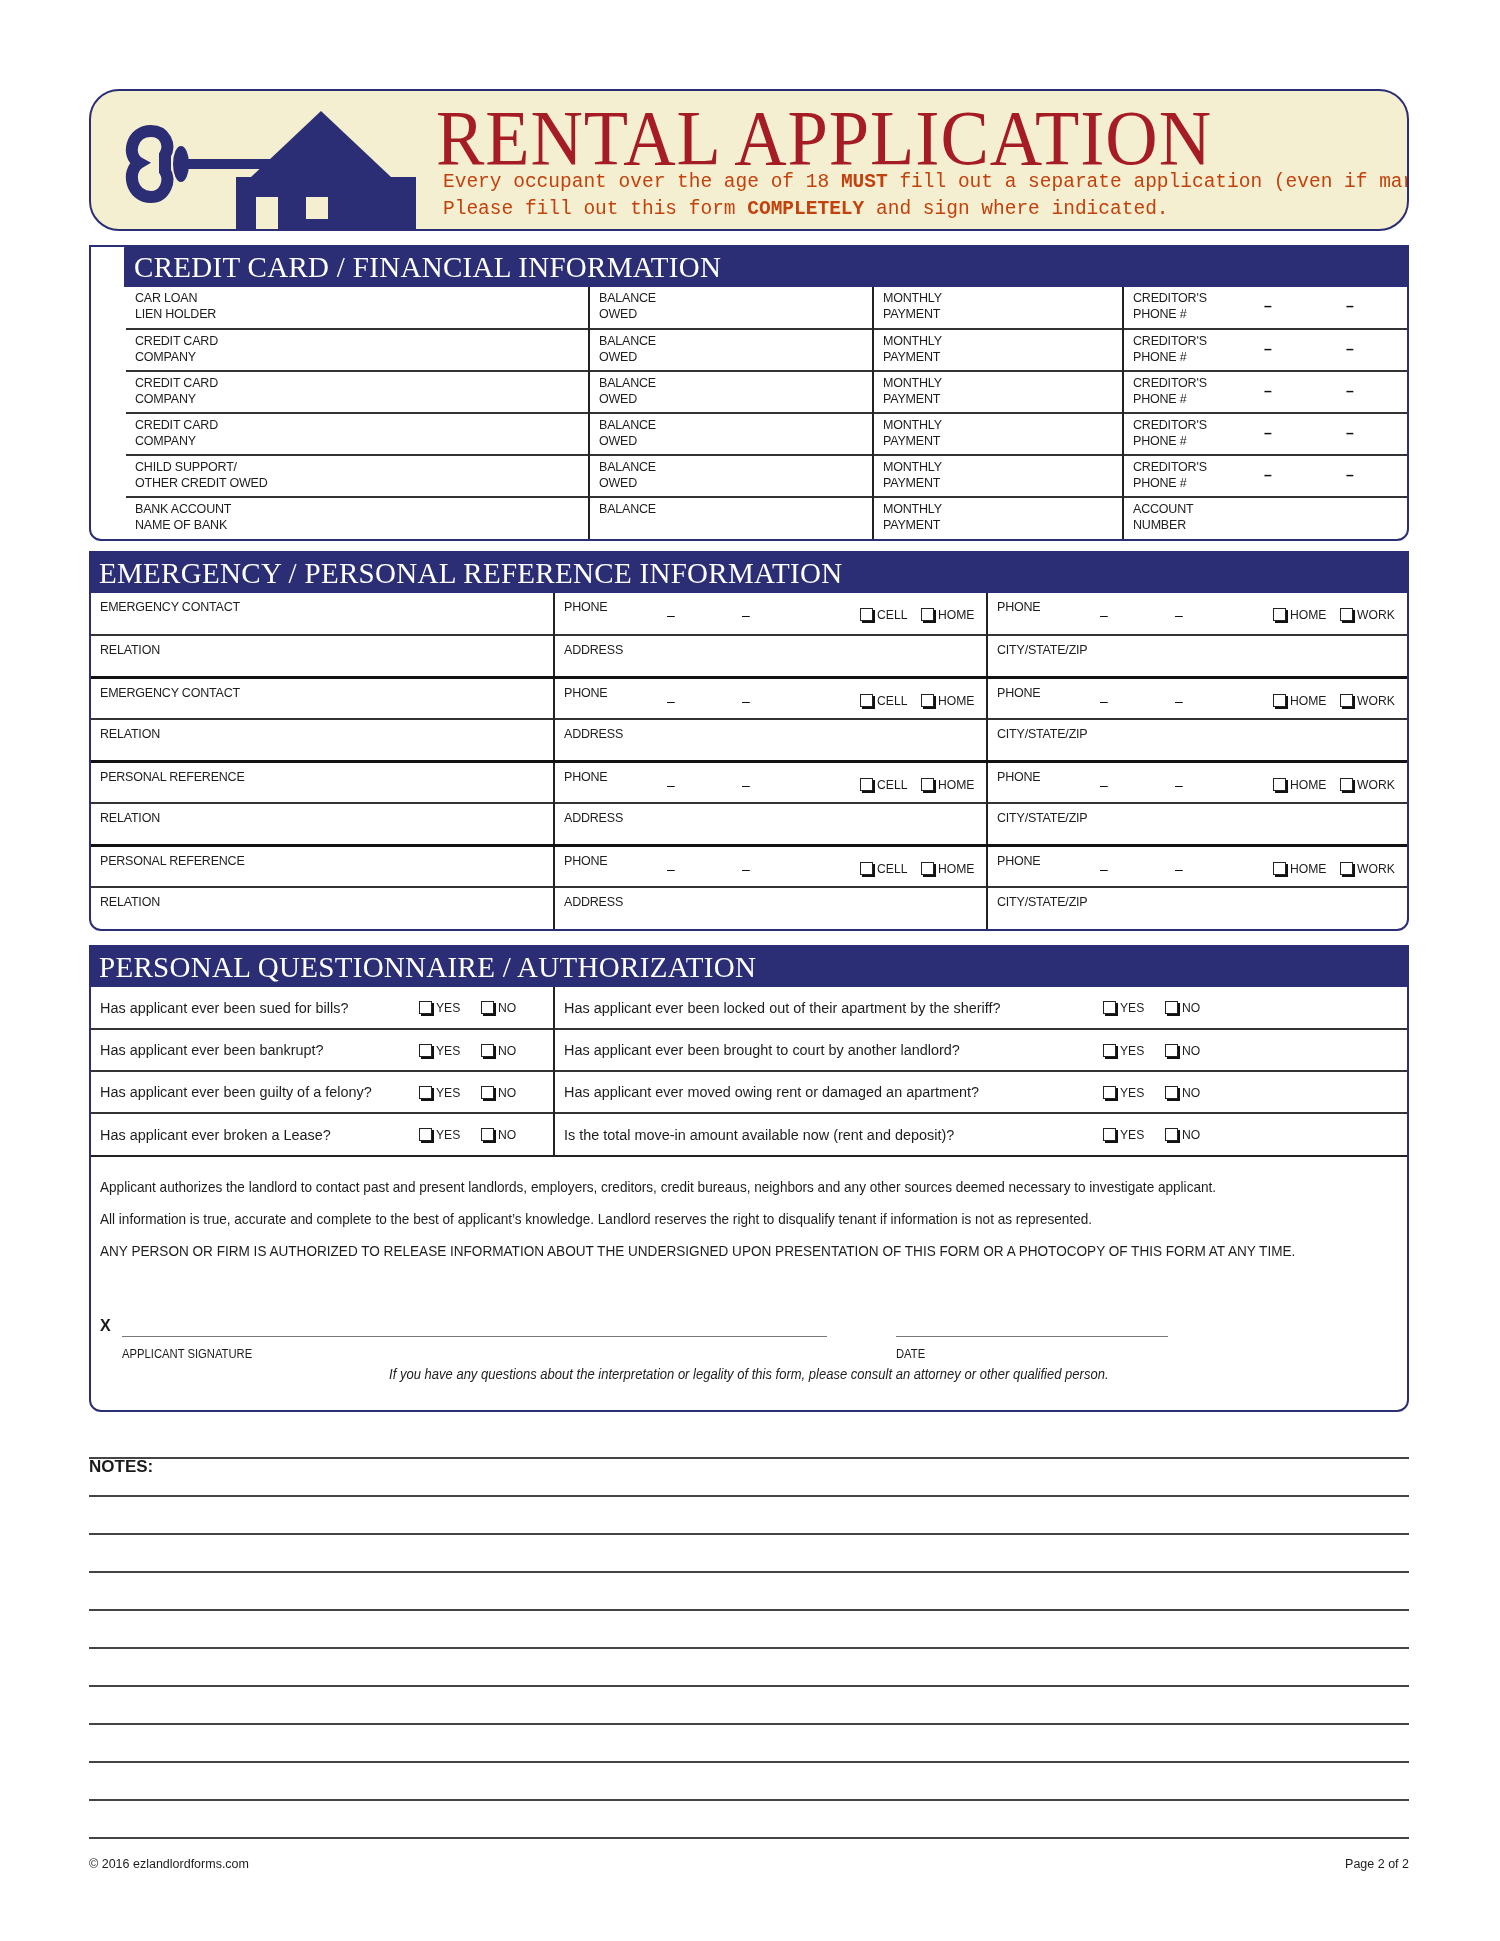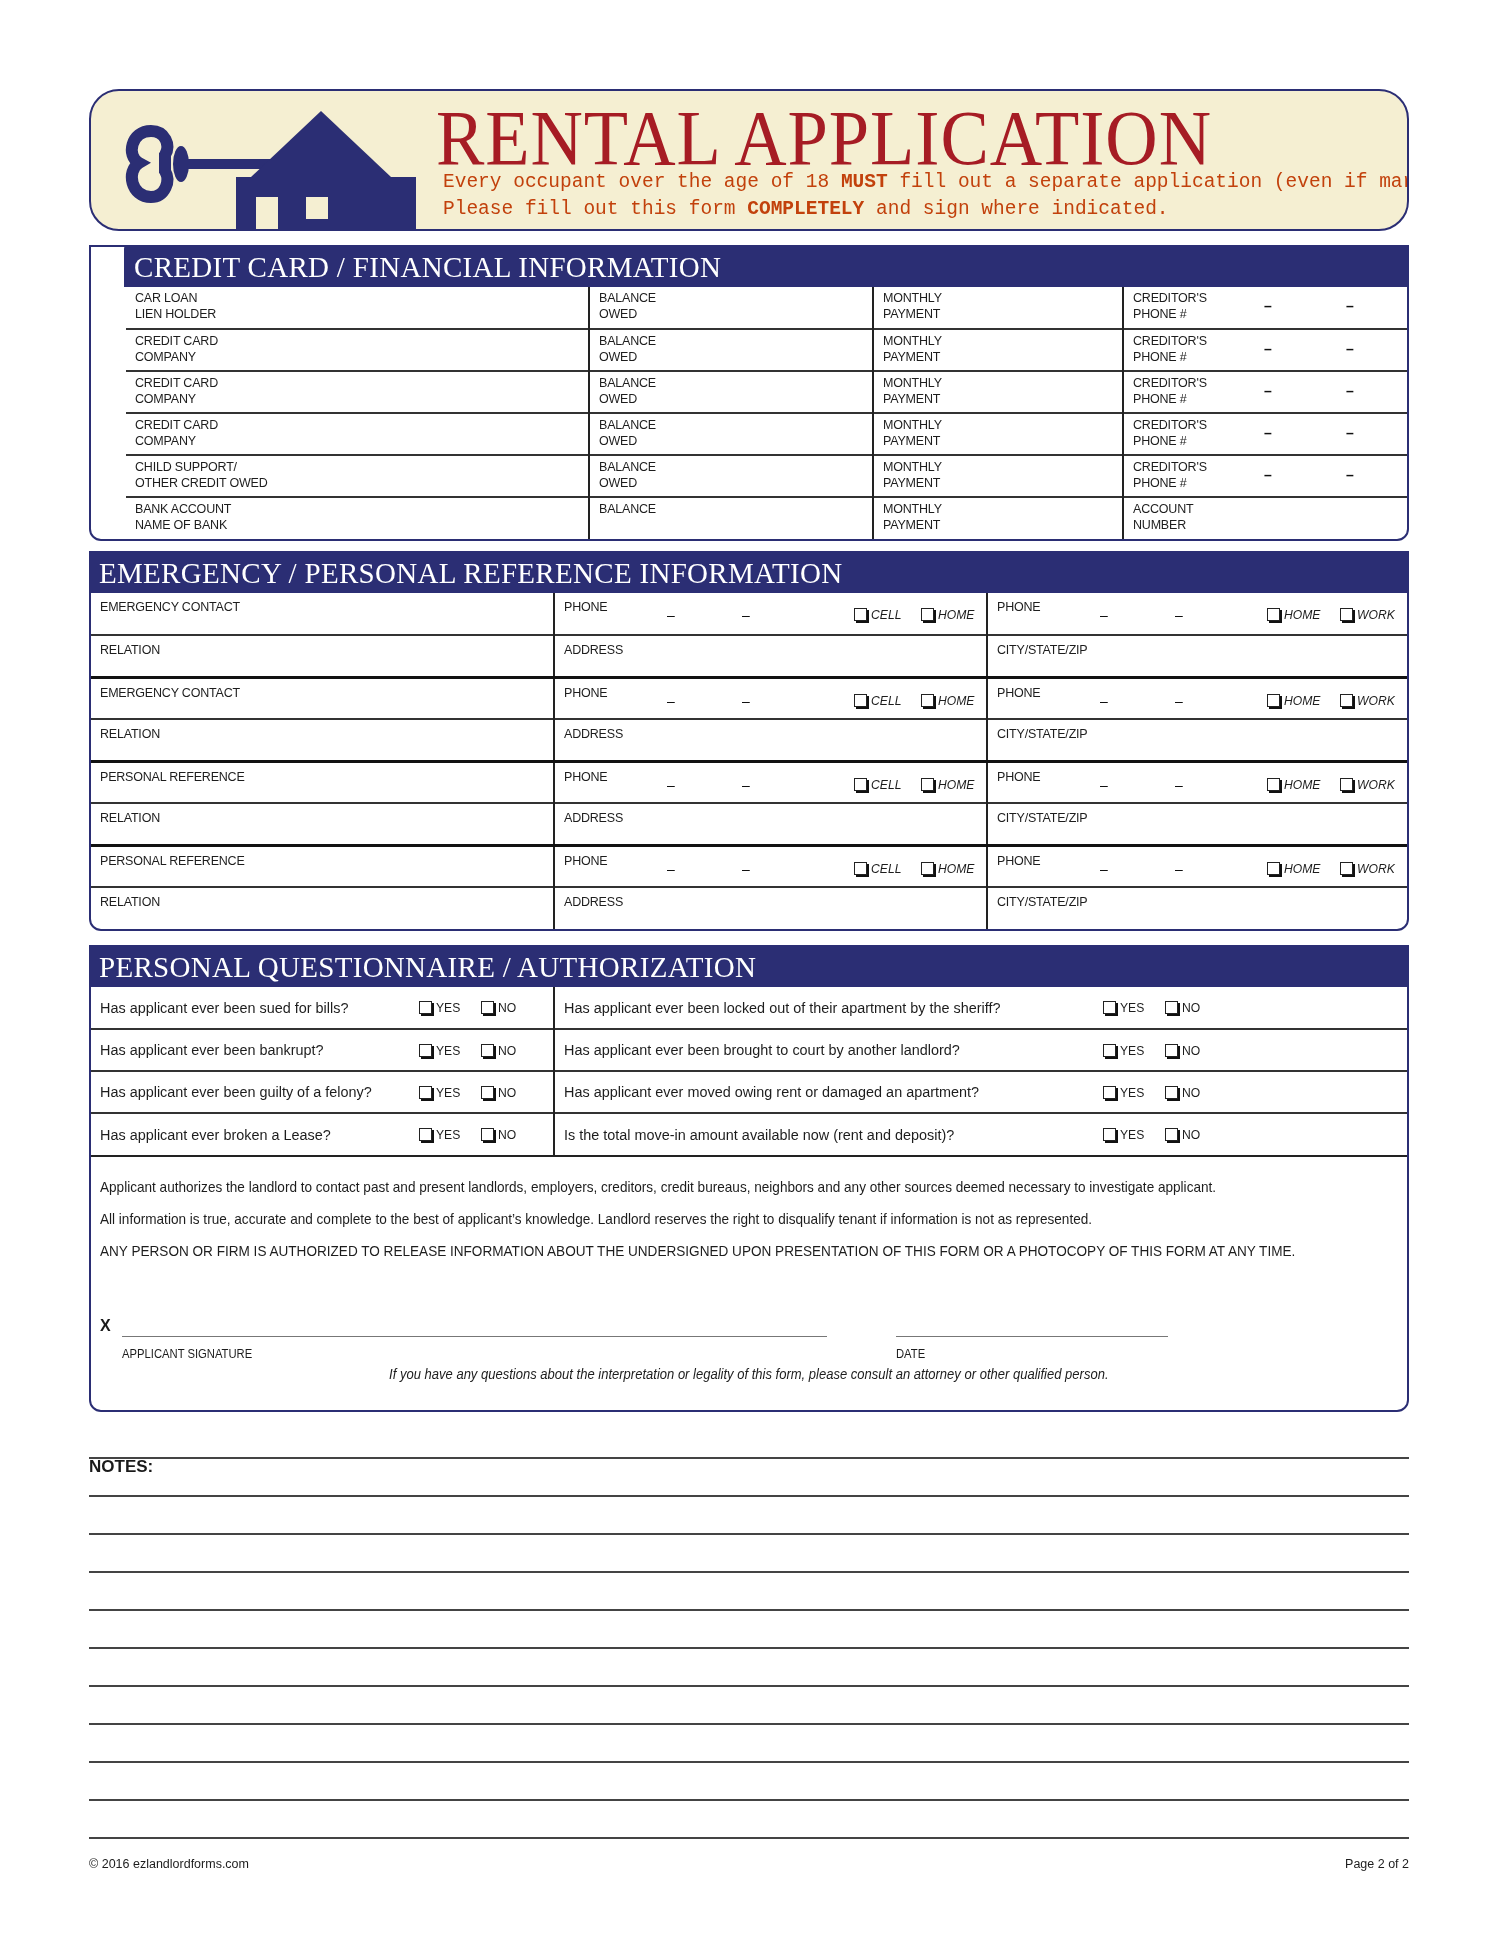--- a/index.html
+++ b/index.html
@@ -52,7 +52,7 @@
     .emg tr.group-start td { border-top: 3px solid #111; }
     .emg tr.first td { border-top: none; }
 
-    .chk-group { position: absolute; right: 8px; top: 14px; display: flex; gap: 16px; align-items: flex-start; font-style: italic; }
+    .chk-group { position: absolute; right: 8px; top: 14px; display: flex; gap: 10px; align-items: flex-start; }
     .chk { display: inline-flex; align-items: center; gap: 4px; }
     .box {
       display: inline-block; width: 13px; height: 13px; border: 1px solid #222;

